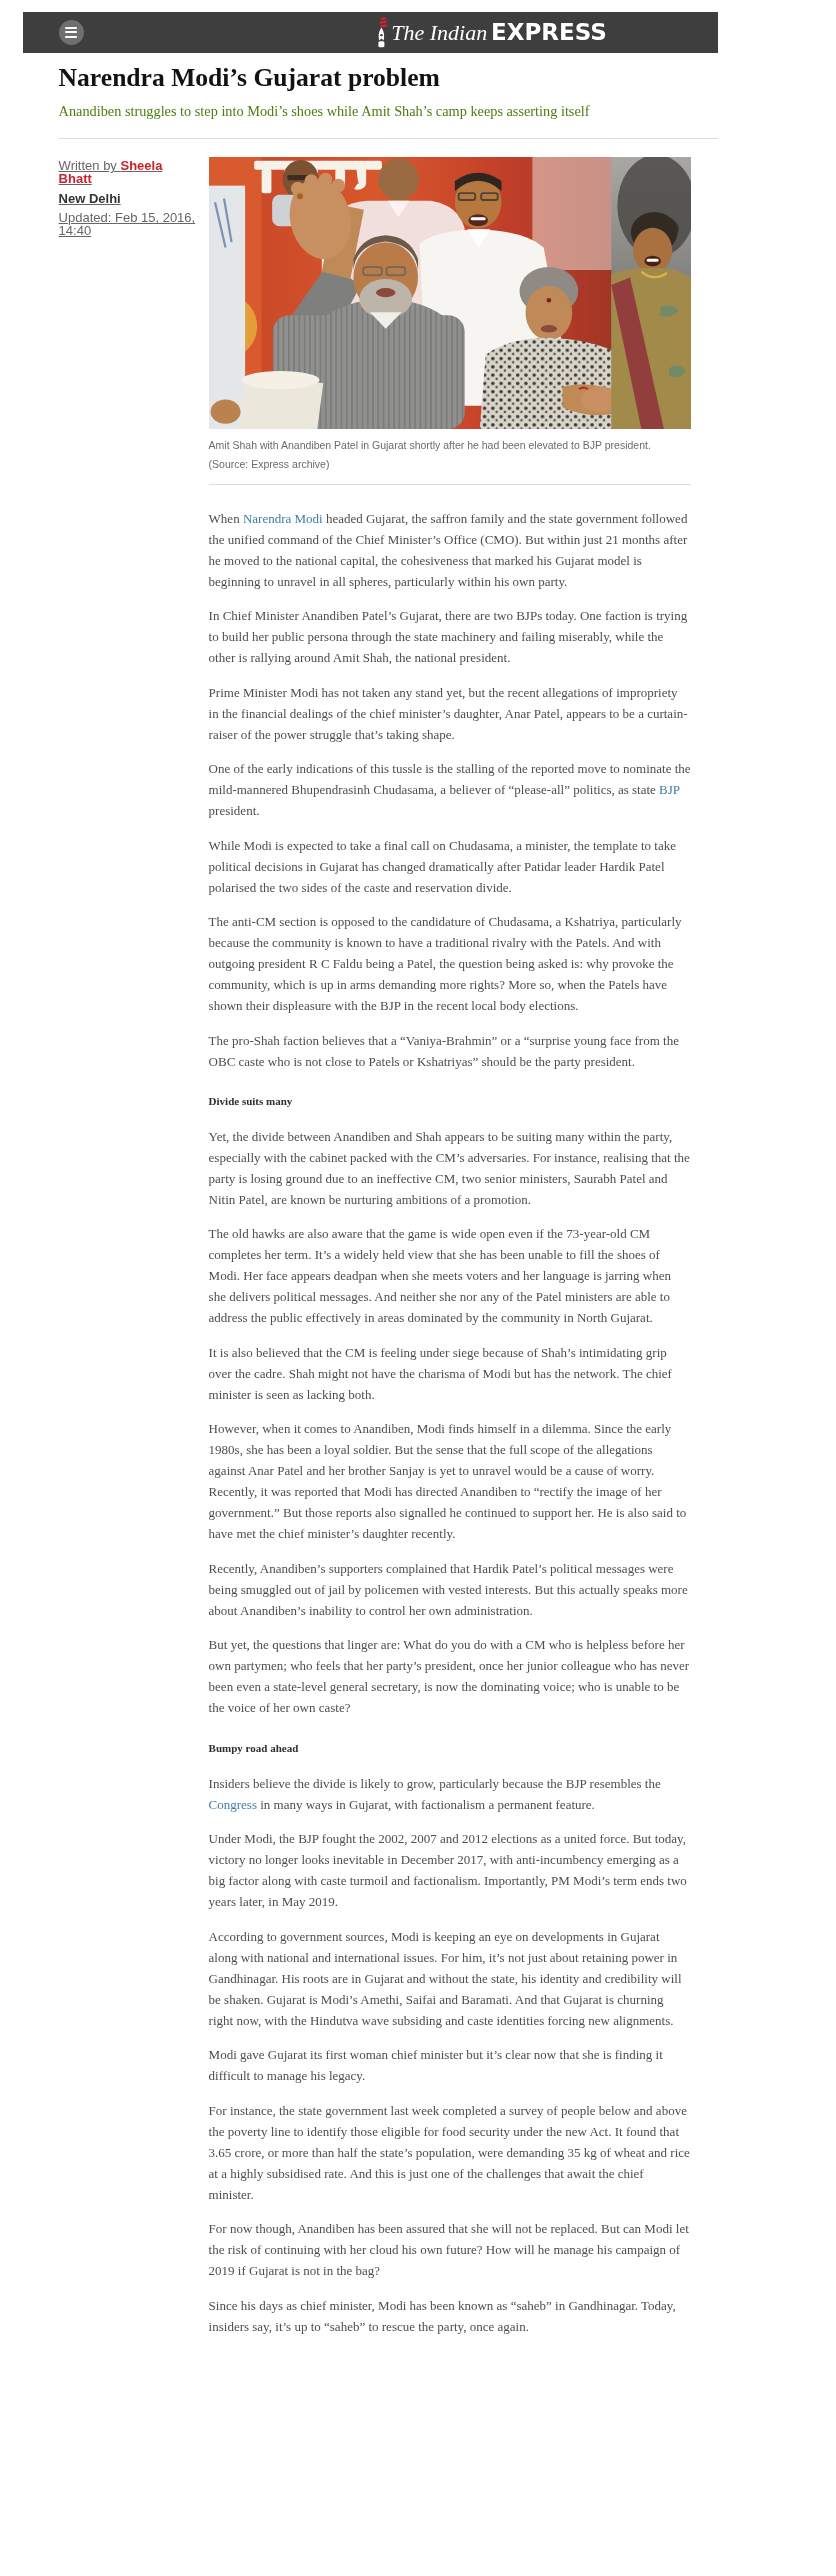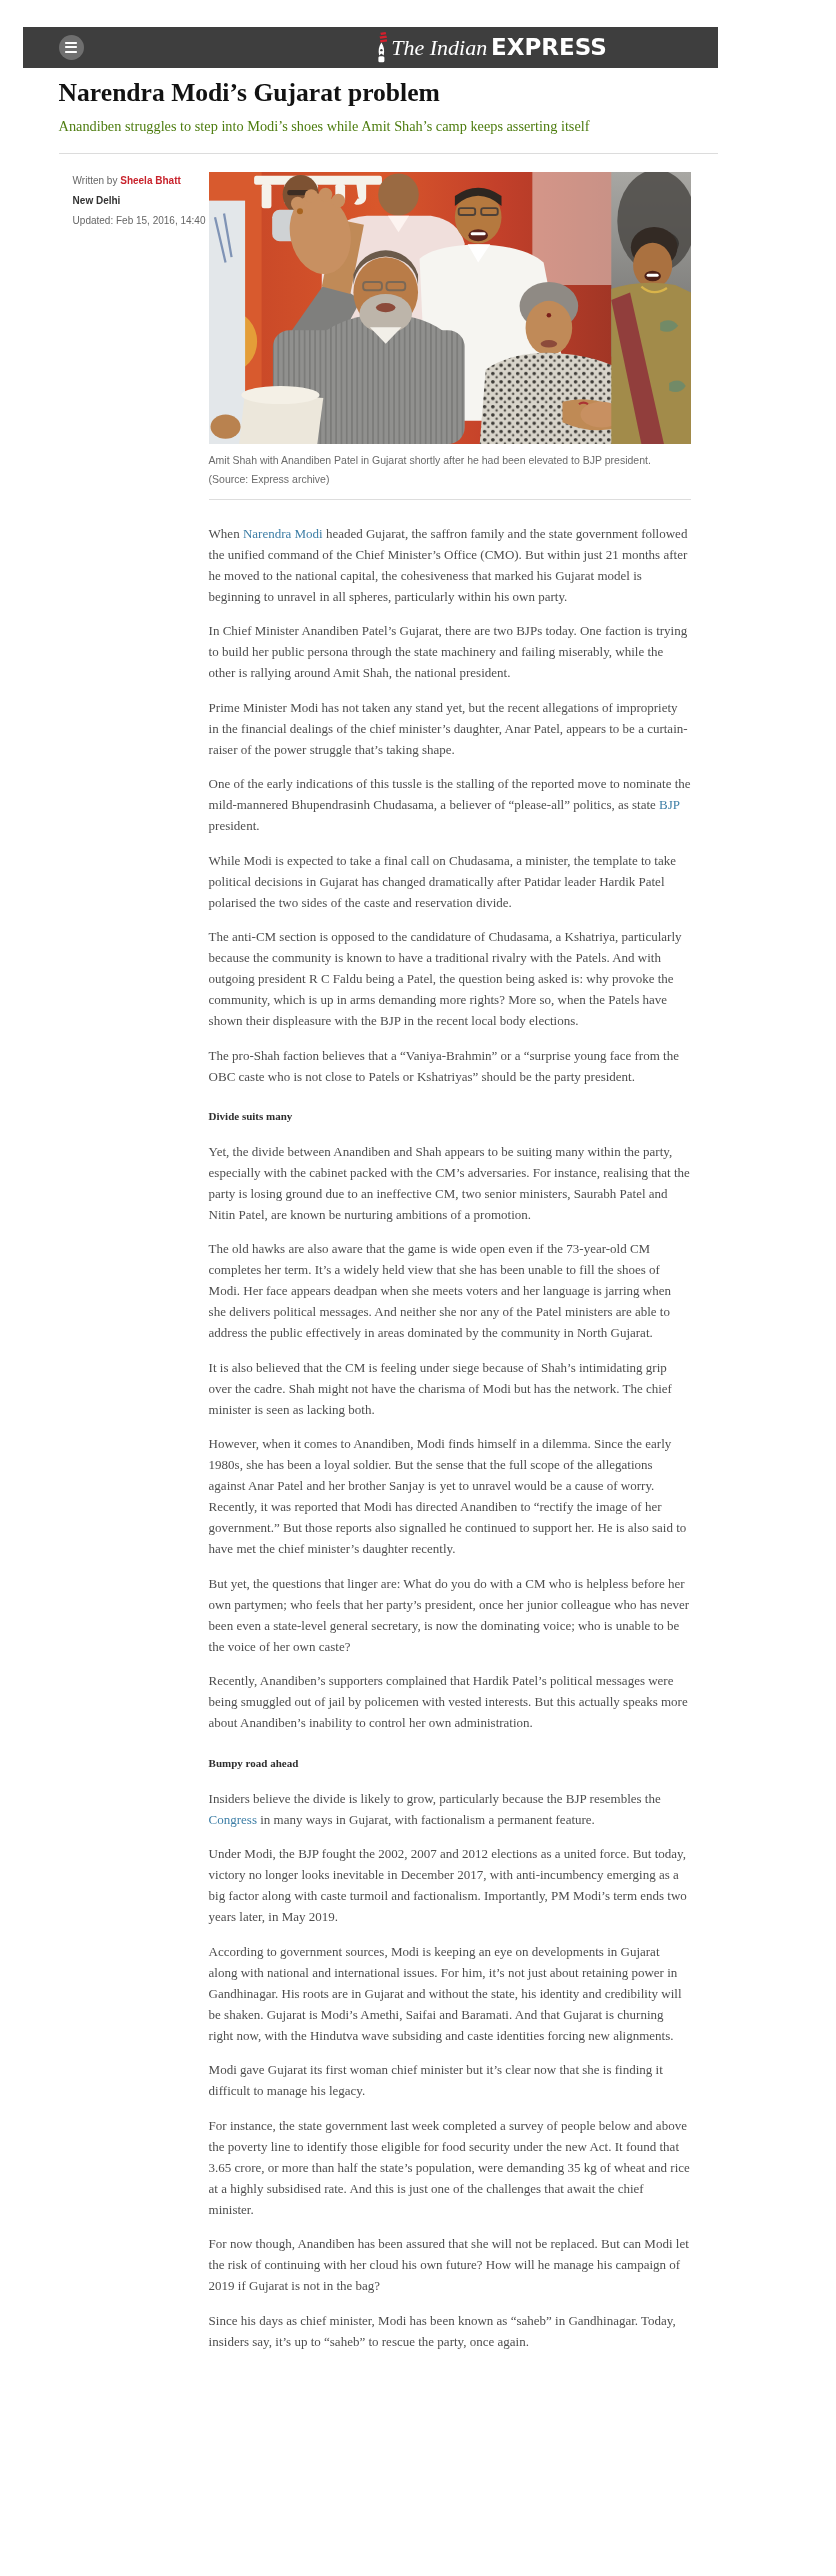--- a/index.html
+++ b/index.html
@@ -14,7 +14,7 @@
     background:#ffffff;
     font-family:"Liberation Sans",sans-serif;
   }
-  .page{width:695px;margin-left:22.6px;padding-top:27px;}
+  .page{width:695px;margin-left:22.6px;padding-top:12px;}
   
   .topbar{position:relative;height:41px;background:var(--bar-gray);}
   .menu-btn{

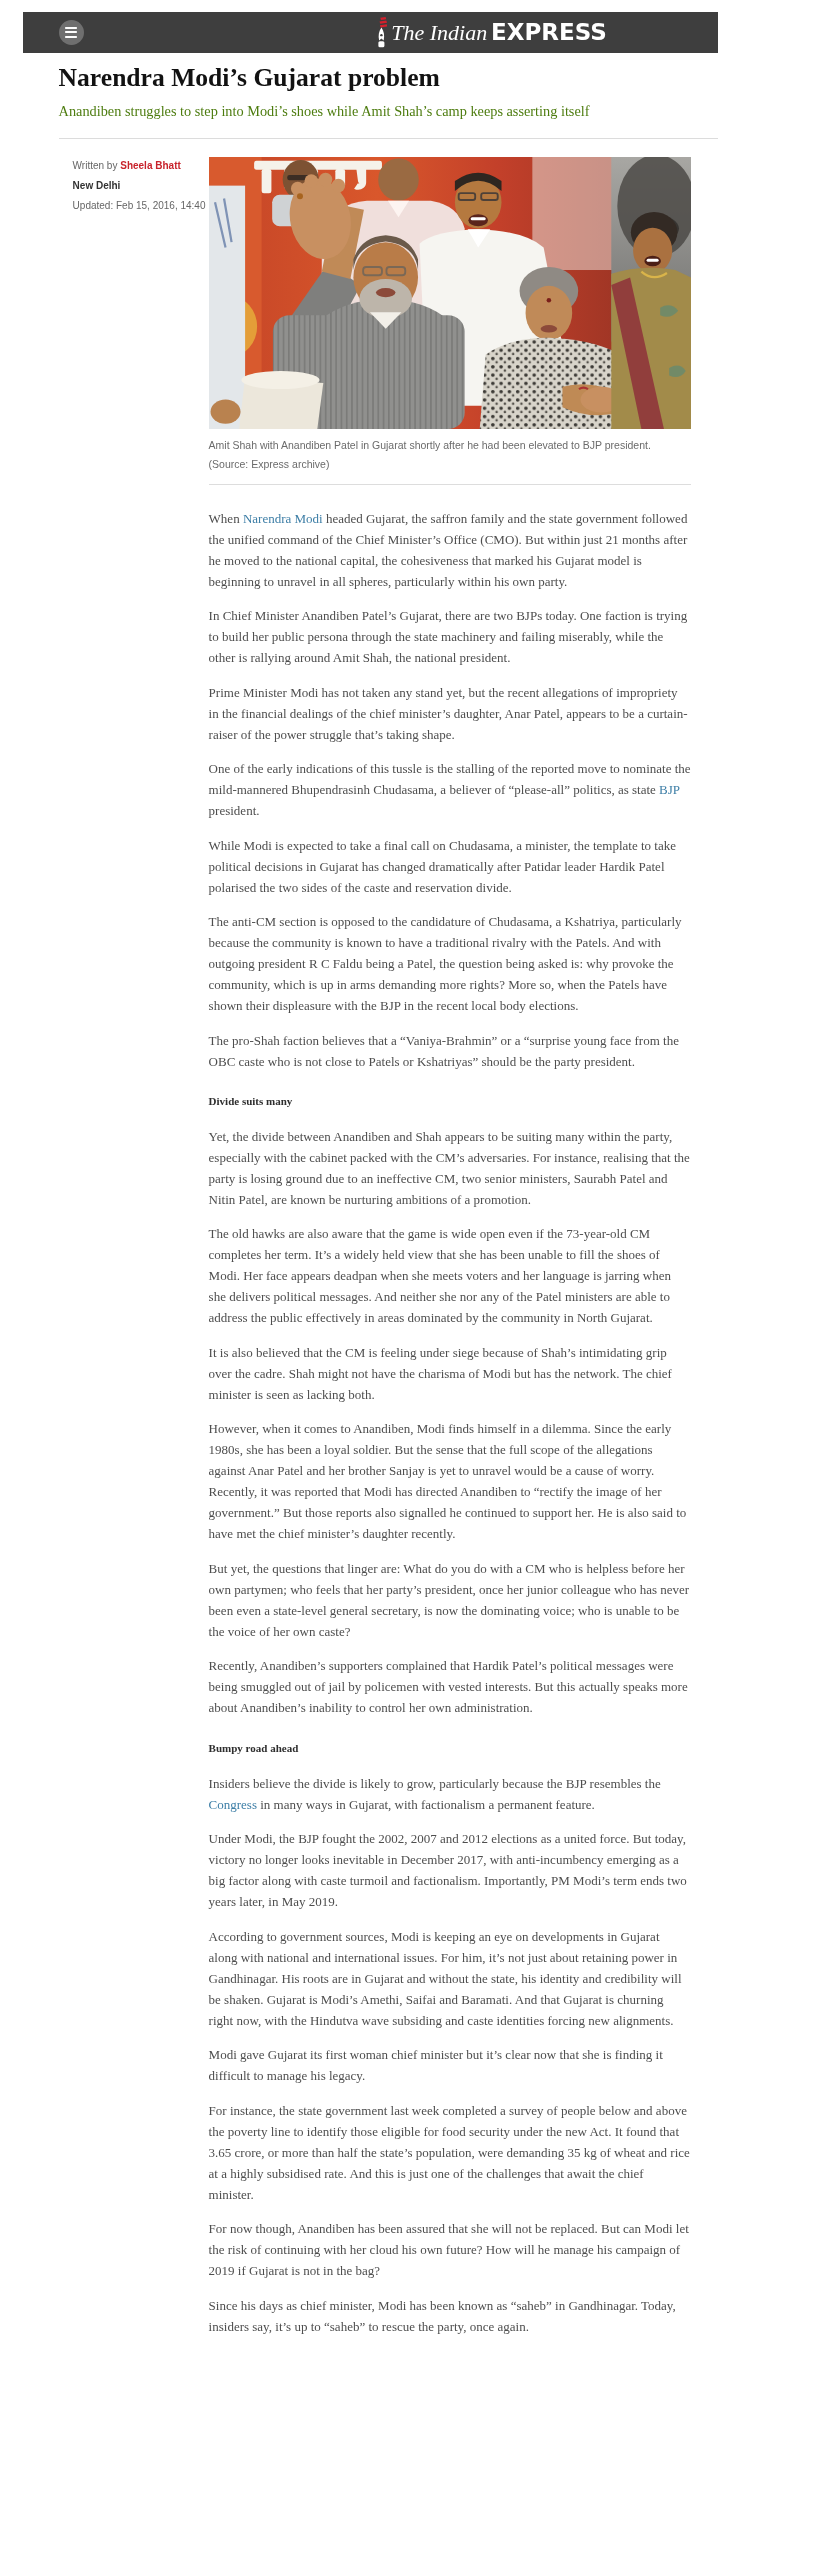--- a/index.html
+++ b/index.html
@@ -40,7 +40,7 @@
   .rule{border:none;border-top:0.8px solid #dcdcdc;margin:16.6px 0 0 0;}
   
   .article{position:relative;margin-top:18px;}
-  .byline{position:absolute;left:14px;top:3px;width:140px;font-size:10px;line-height:12.8px;color:#666;}
+  .byline{position:absolute;left:0;top:3px;width:140px;font-size:13px;line-height:12.8px;color:#666;text-decoration:underline;}
   .byline .row{margin-bottom:6.8px;}
   .author{color:var(--accent-red);font-weight:bold;text-decoration:none;cursor:pointer;}
   .location{color:#333;font-weight:bold;}

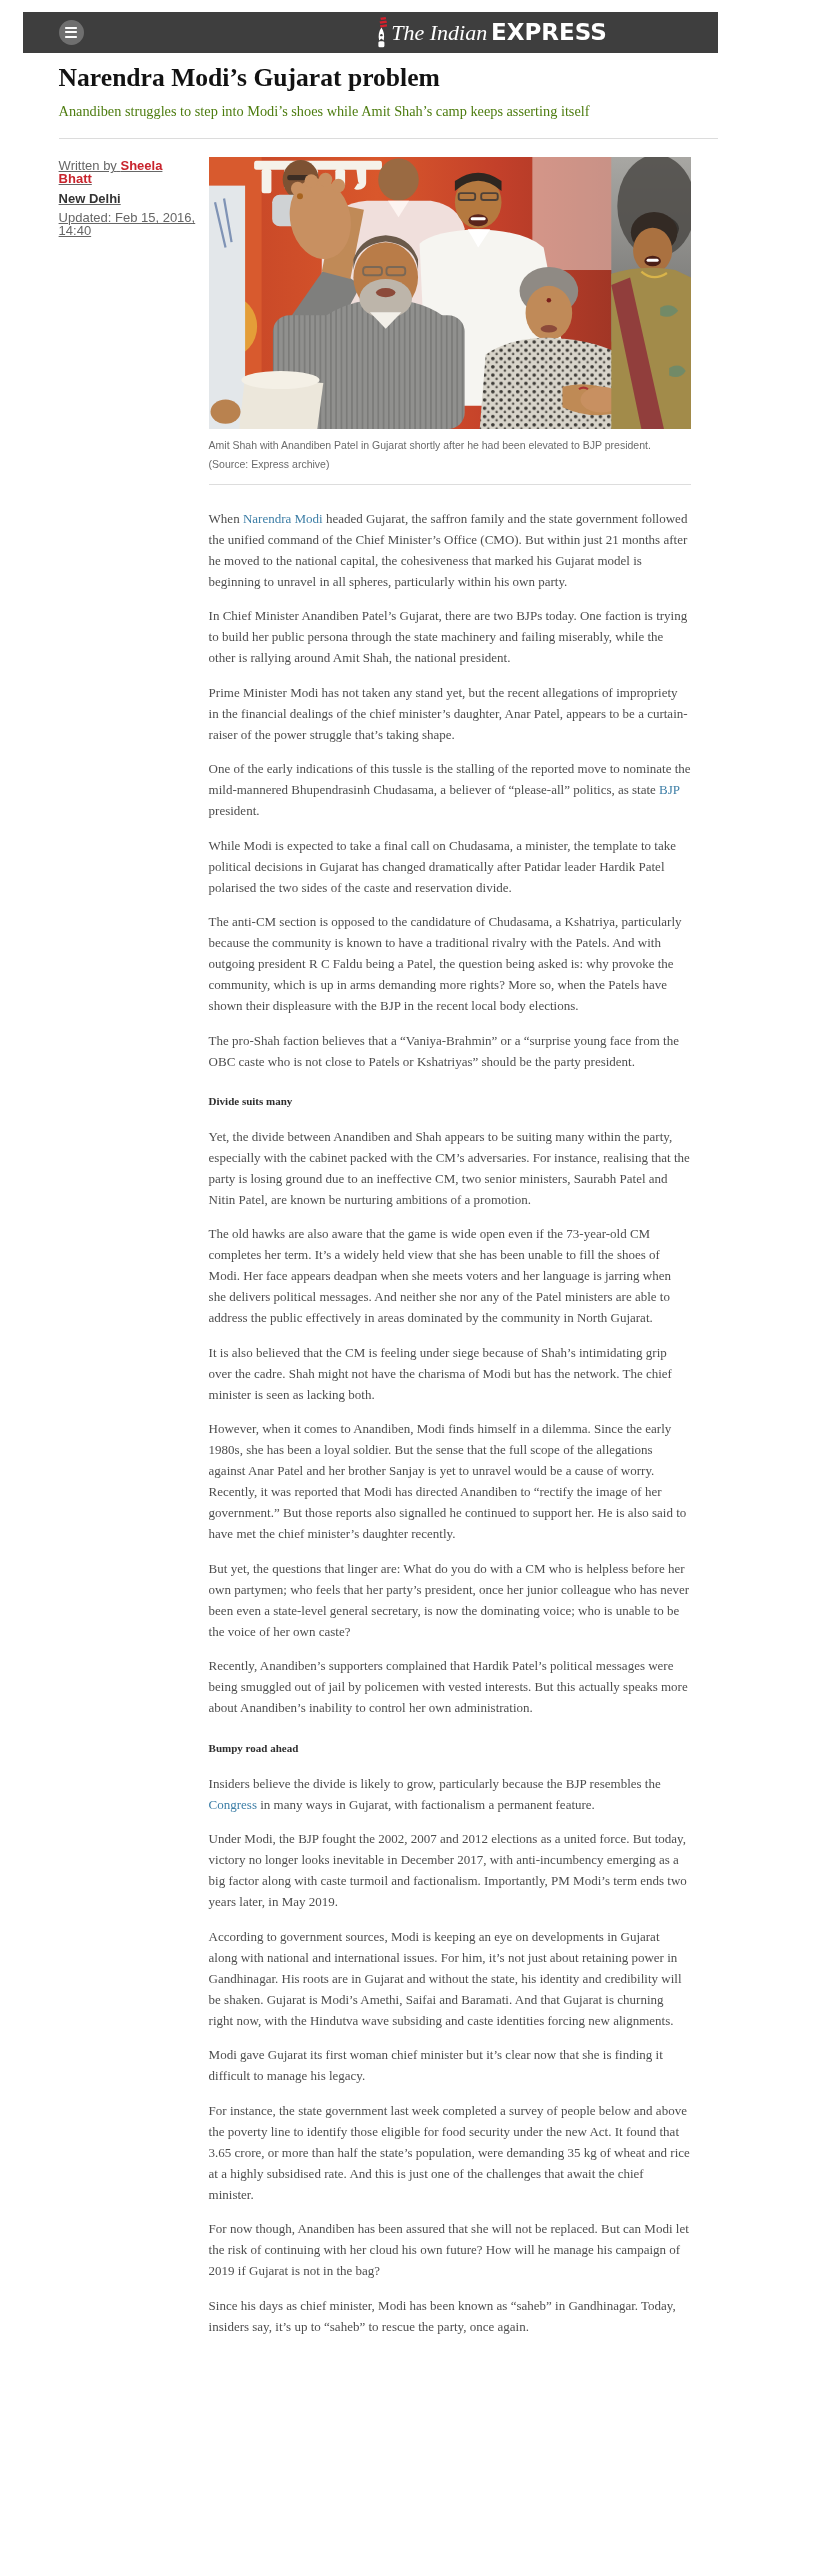--- a/index.html
+++ b/index.html
@@ -229,8 +229,8 @@
             <p>The old hawks are also aware that the game is wide open even if the 73-year-old CM completes her term. It’s a widely held view that she has been unable to fill the shoes of Modi. Her face appears deadpan when she meets voters and her language is jarring when she delivers political messages. And neither she nor any of the Patel ministers are able to address the public effectively in areas dominated by the community in North Gujarat.</p>
             <p>It is also believed that the CM is feeling under siege because of Shah’s intimidating grip over the cadre. Shah might not have the charisma of Modi but has the network. The chief minister is seen as lacking both.</p>
             <p>However, when it comes to Anandiben, Modi finds himself in a dilemma. Since the early 1980s, she has been a loyal soldier. But the sense that the full scope of the allegations against Anar Patel and her brother Sanjay is yet to unravel would be a cause of worry. Recently, it was reported that Modi has directed Anandiben to “rectify the image of her government.” But those reports also signalled he continued to support her. He is also said to have met the chief minister’s daughter recently.</p>
+            <p>Recently, Anandiben’s supporters complained that Hardik Patel’s political messages were being smuggled out of jail by policemen with vested interests. But this actually speaks more about Anandiben’s inability to control her own administration.</p>
             <p>But yet, the questions that linger are: What do you do with a CM who is helpless before her own partymen; who feels that her party’s president, once her junior colleague who has never been even a state-level general secretary, is now the dominating voice; who is unable to be the voice of her own caste?</p>
-            <p>Recently, Anandiben’s supporters complained that Hardik Patel’s political messages were being smuggled out of jail by policemen with vested interests. But this actually speaks more about Anandiben’s inability to control her own administration.</p>
             <h3>Bumpy road ahead</h3>
             <p>Insiders believe the divide is likely to grow, particularly because the BJP resembles the <a>Congress</a> in many ways in Gujarat, with factionalism a permanent feature.</p>
             <p>Under Modi, the BJP fought the 2002, 2007 and 2012 elections as a united force. But today, victory no longer looks inevitable in December 2017, with anti-incumbency emerging as a big factor along with caste turmoil and factionalism. Importantly, PM Modi’s term ends two years later, in May 2019.</p>

